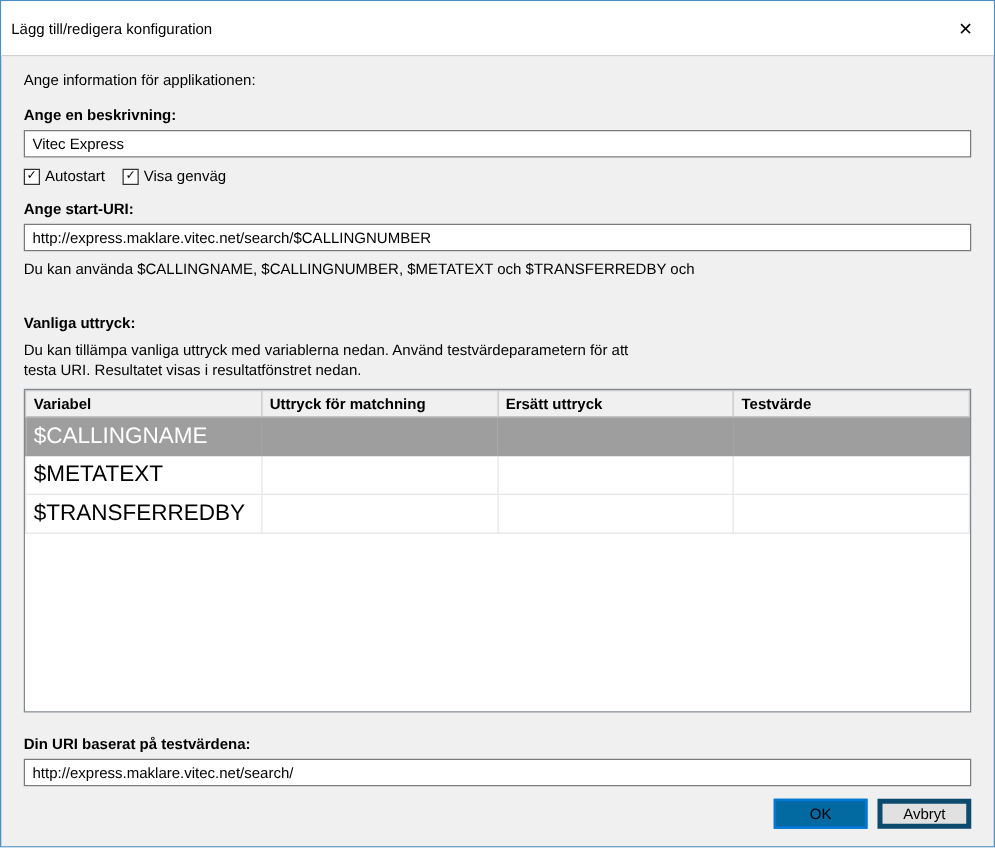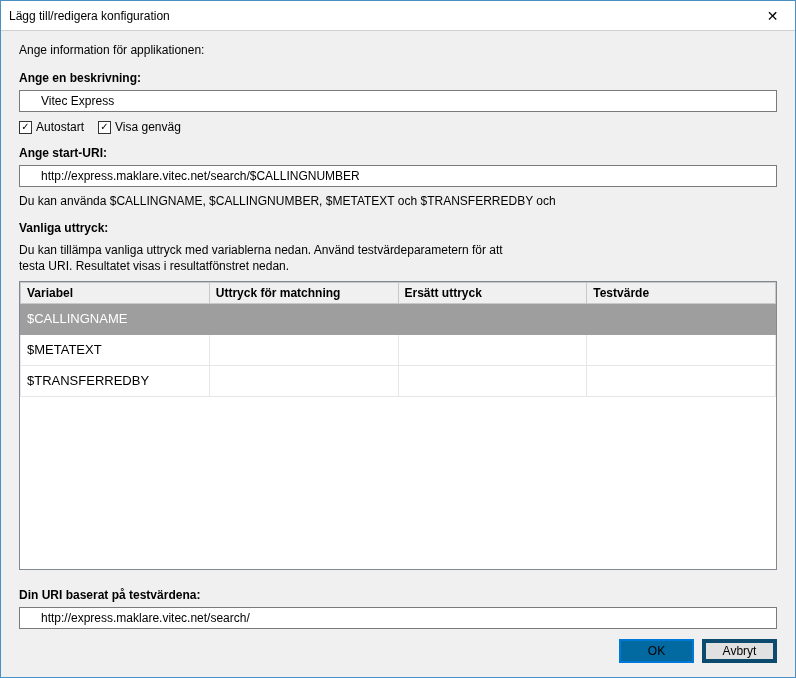--- a/index.html
+++ b/index.html
@@ -19,7 +19,7 @@
     flex-direction: column;
   }
   .titlebar {
-    height: 30px;
+    height: 44px;
     background: #fff;
     border-bottom: 1px solid #d0d0d0;
     display: flex;

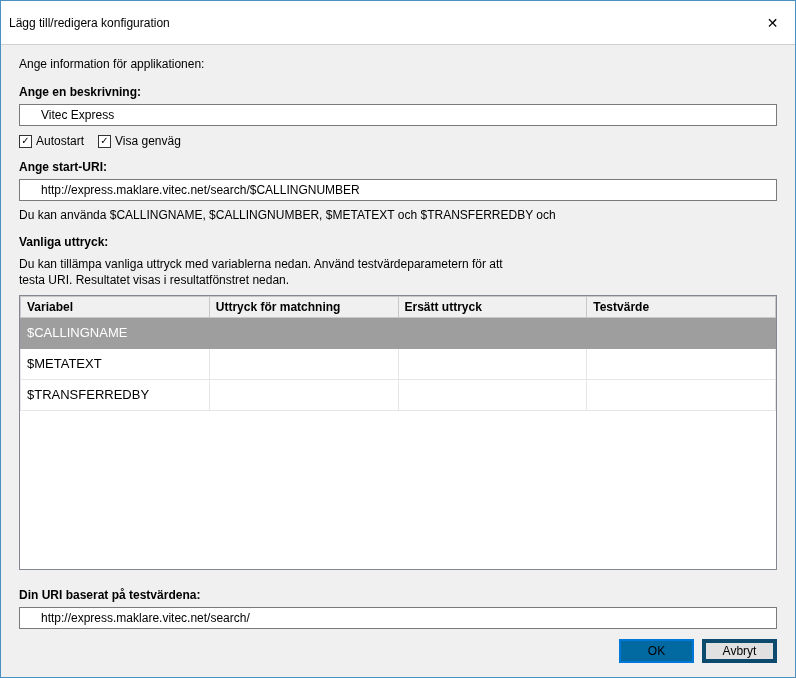--- a/index.html
+++ b/index.html
@@ -52,7 +52,7 @@
     height: 22px;
     border: 1px solid #7a7a7a;
     background: #fff;
-    padding: 2px 21px;
+    padding: 2px 6px;
     font: inherit;
   }
   .checkbox-row {

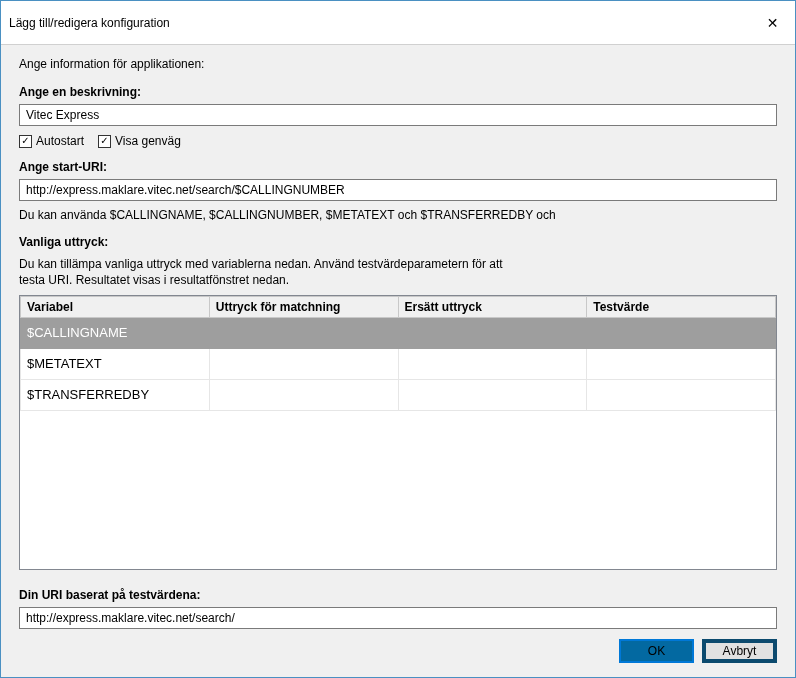--- a/index.html
+++ b/index.html
@@ -169,7 +169,7 @@
       <span>Du kan använda $CALLINGNAME, $CALLINGNUMBER, $METATEXT och $TRANSFERREDBY och</span><br>
     </div>
 
-    <div class="section-label" style="margin-top:12px">Vanliga uttryck:</div>
+    <div class="section-label" style="margin-top:28px">Vanliga uttryck:</div>
     <div class="info-text" style="margin-top:2px">
       <span>Du kan tillämpa vanliga uttryck med variablerna nedan. Använd testvärdeparametern för att</span><br>
       <span> testa URI. Resultatet visas i resultatfönstret nedan.</span>

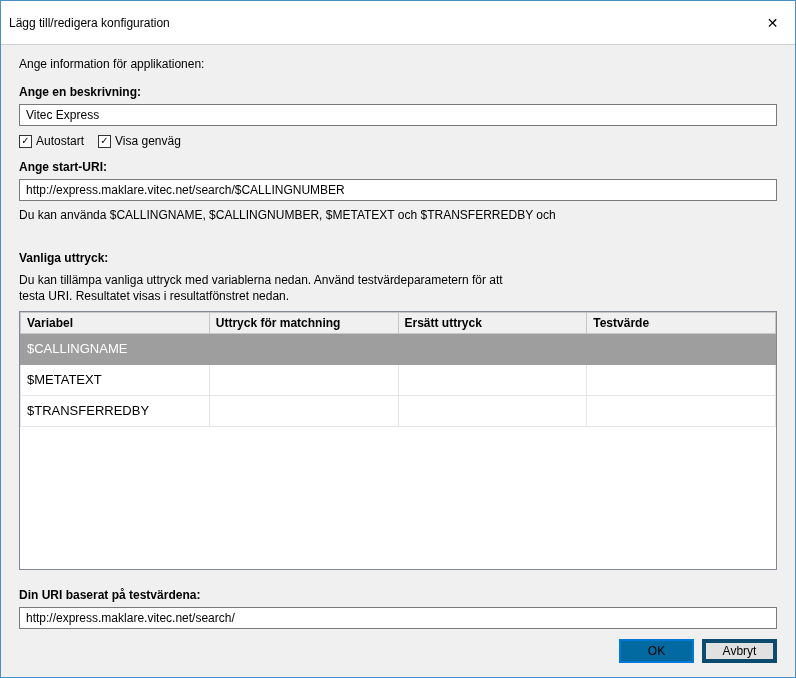--- a/index.html
+++ b/index.html
@@ -104,7 +104,7 @@
     border: 1px solid #e6e6e6;
     padding: 1px 6px;
     height: 31px;
-    font-size: 13px;
+    font-size: 18px;
     background: #fff;
     text-align: left;
   }

